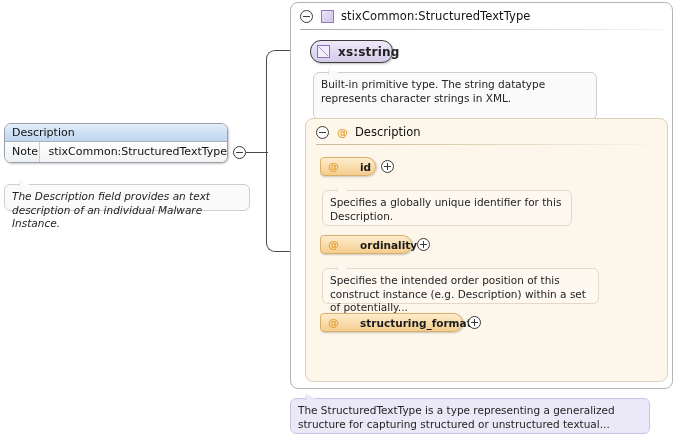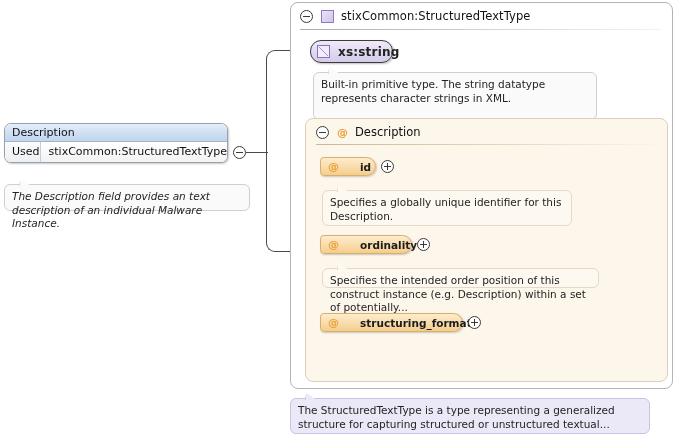--- a/index.html
+++ b/index.html
@@ -237,7 +237,7 @@
   <div class="elem-box">
     <div class="elem-title">Description</div>
     <div class="elem-row">
-      <div class="cell-k">Used</div>
+      <div class="cell-k">Note</div>
       <div class="cell-v">stixCommon:StructuredTextType</div>
     </div>
   </div>

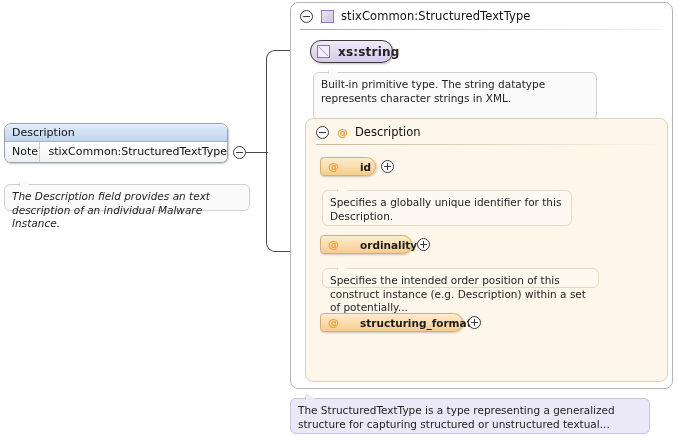--- a/index.html
+++ b/index.html
@@ -304,7 +304,7 @@
     <span class="nm">ordinality</span>
   </div>
   <div class="toggle plus" style="left:417px;top:238px;"></div>
-  <div class="note note-cream" style="left:322px;top:268px;width:277px;height:20px;">
+  <div class="note note-cream" style="left:322px;top:268px;width:277px;height:36px;">
     <span class="tail"></span>
     <span>Specifies the intended order position of this construct instance (e.g. Description) within a set of potentially...</span>
   </div>

